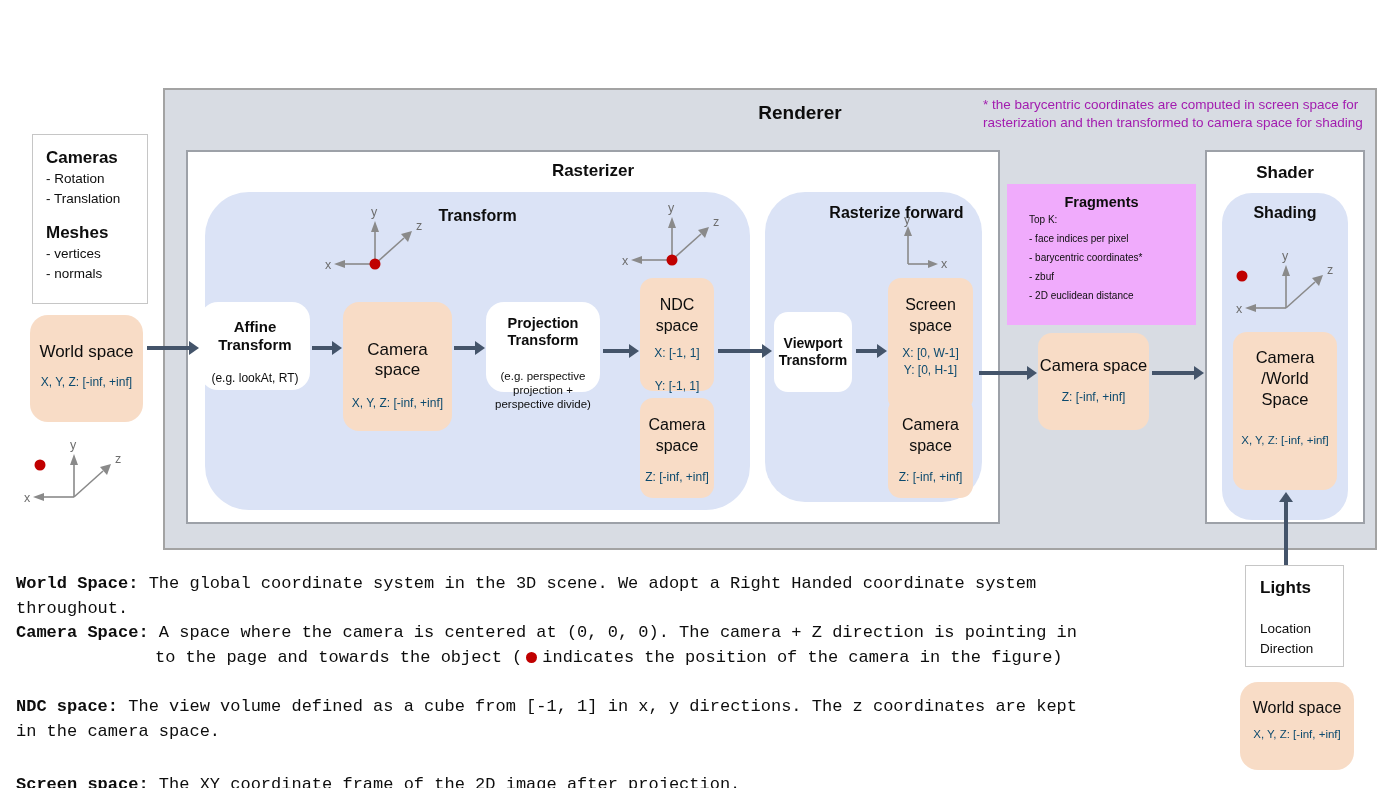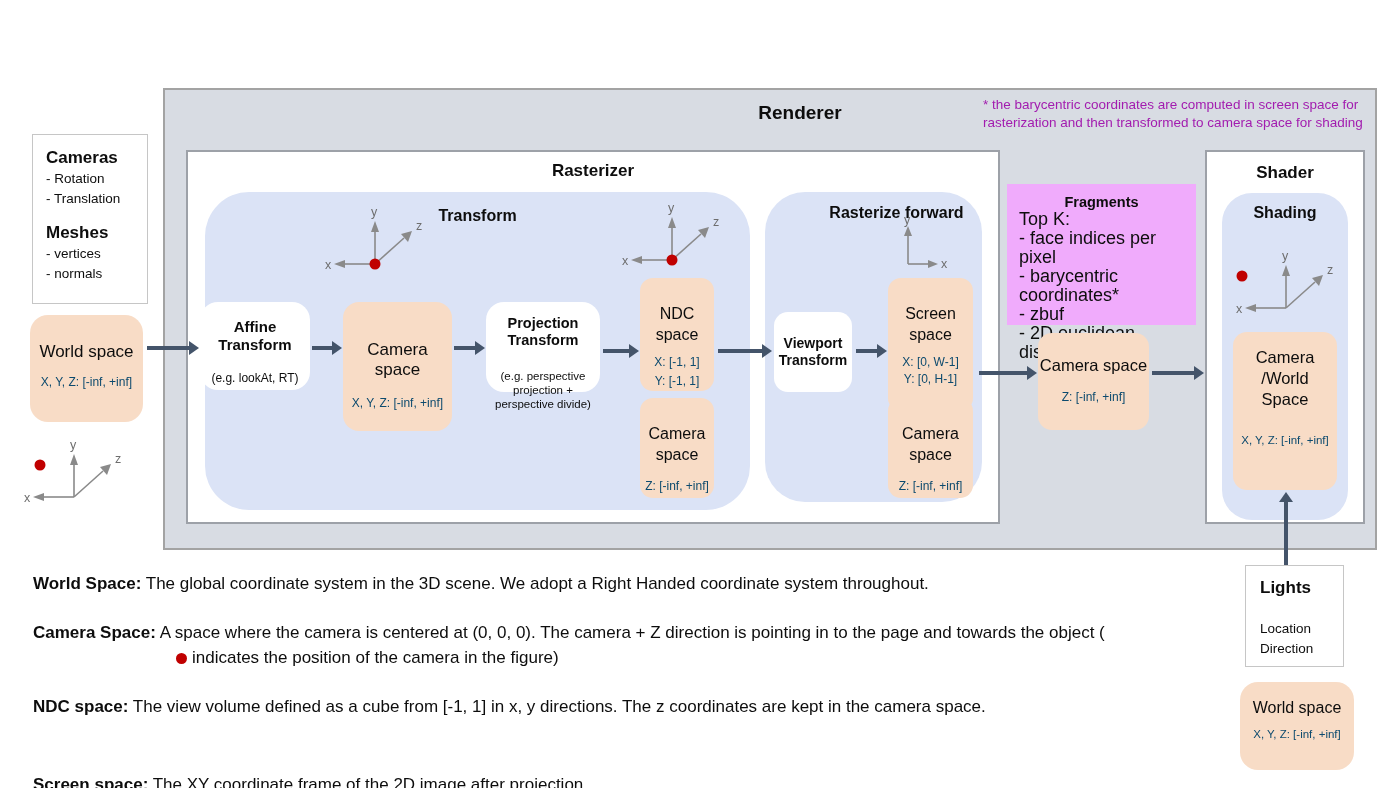--- a/index.html
+++ b/index.html
@@ -52,7 +52,7 @@
   .cameraz2-box{left:888px;top:398px;width:85px;height:100px;}
   .fragments-box{left:1007px;top:184px;width:189px;height:141px;background:#f0abfc;padding-top:10px;}
   .fragments-box .bold-t{font-size:14.5px;text-align:center;}
-  .fragments-box .frag-item{font-size:18px;line-height:19px;padding-left:12px;}
+  .fragments-box .frag-item{font-size:10px;line-height:19px;padding-left:22px;}
   .camera-big-box{left:1038px;top:333px;width:111px;height:97px;border-radius:14px;padding-top:23px;}
   .camera-big-box .main{font-size:16.5px;}
   .camera-big-box .range{margin-top:15px;}

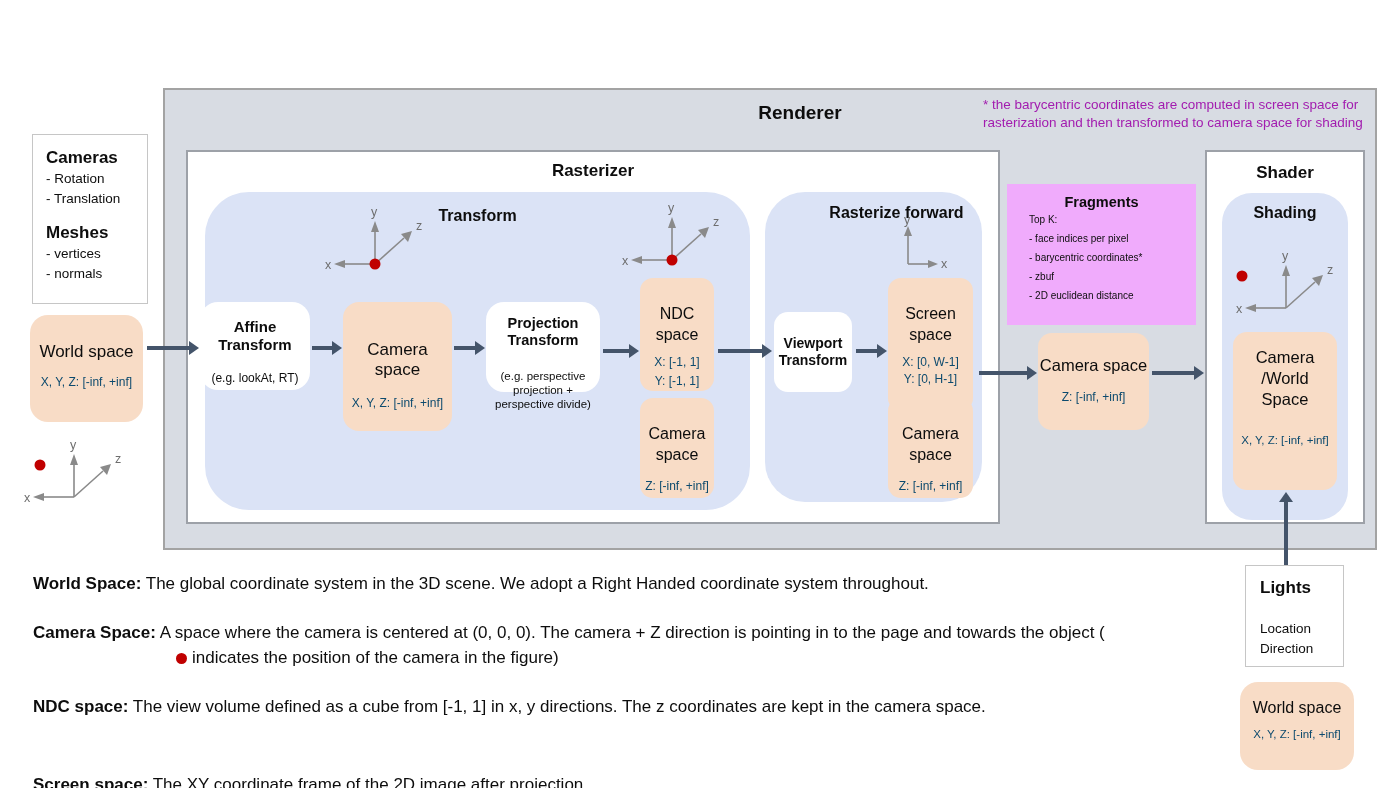--- a/index.html
+++ b/index.html
@@ -40,7 +40,7 @@
   .projection-box{left:486px;top:302px;width:114px;height:90px;border-radius:18px;padding:13px 4px 0;}
   .projection-box .bold-t{font-size:14.5px;line-height:17px;}
   .projection-box .sub{font-size:11.5px;line-height:14px;margin-top:20px;}
-  .tall-peach{border-radius:13px;padding-top:25px;}
+  .tall-peach{border-radius:13px;padding-top:16px;}
   .tall-peach .main{font-size:16px;line-height:21px;}
   .tall-peach .range{line-height:17px;margin-top:9px;}
   .ndc-box{left:640px;top:278px;width:74px;height:113px;}

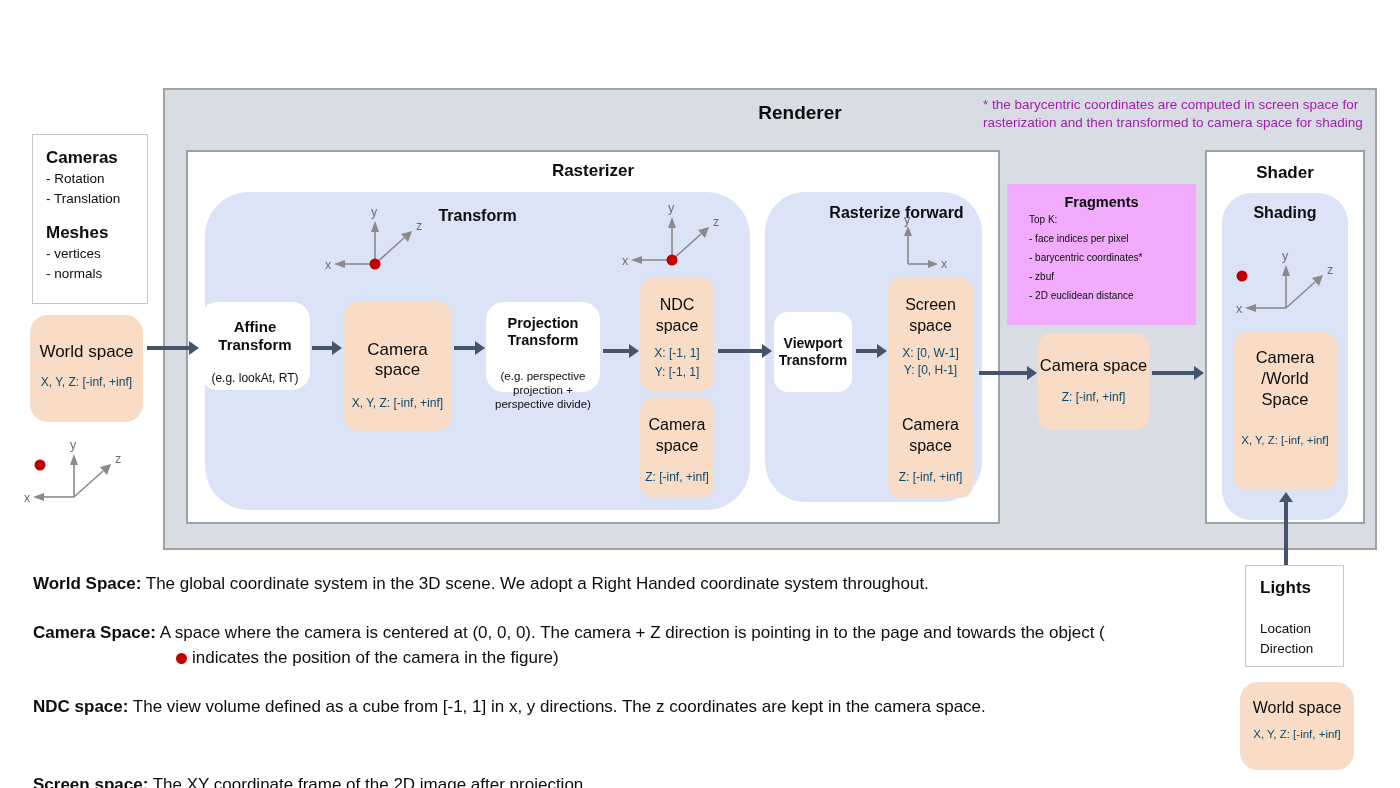--- a/index.html
+++ b/index.html
@@ -211,7 +211,7 @@
   <div class="abs peach tall-peach ndc-box">
     <div class="main">NDC space</div>
     <div class="range">X: [-1, 1]</div>
-    <div class="range" style="margin-top:2px;">Y: [-1, 1]</div>
+    <div class="range" style="margin-top:16px;">Y: [-1, 1]</div>
   </div>
 
   <div class="abs peach tall-peach cameraz1-box">

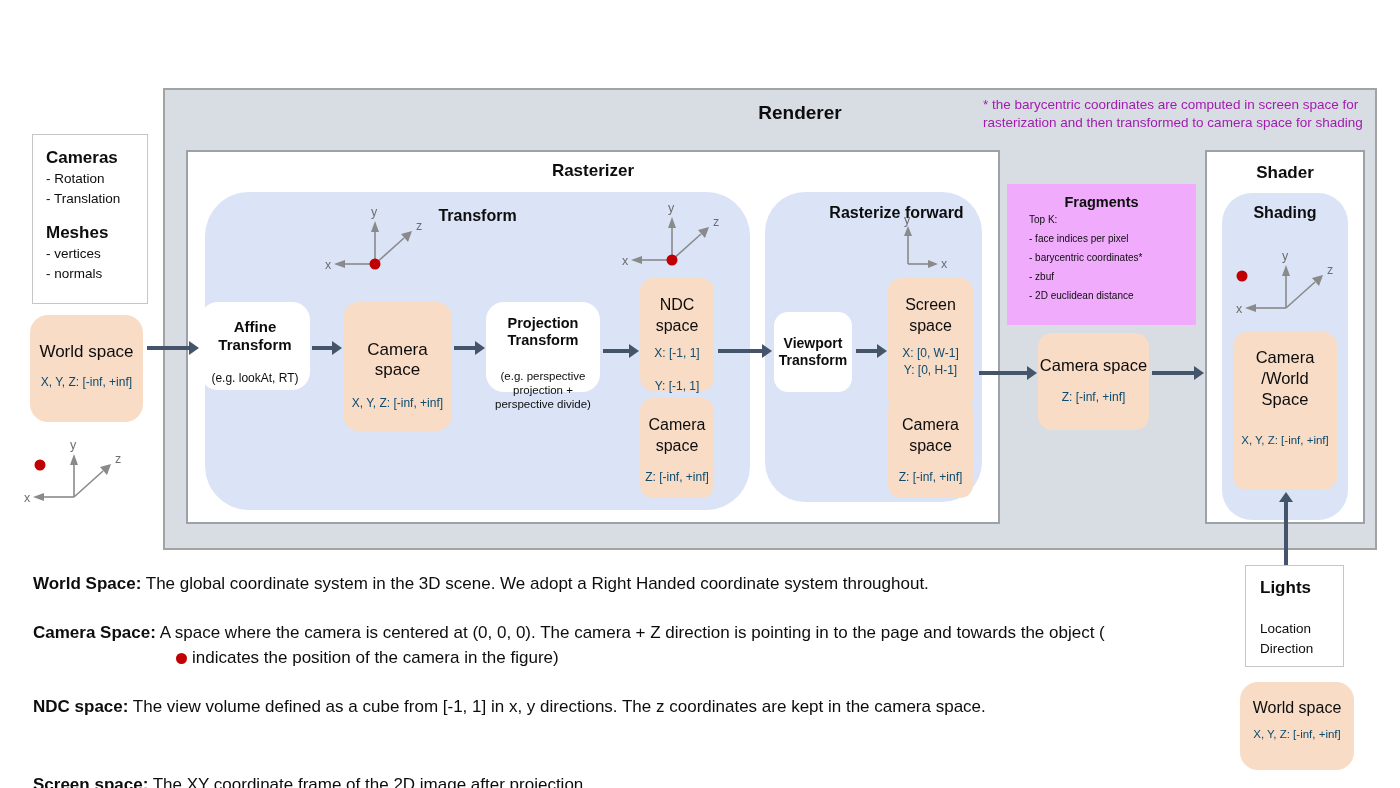--- a/index.html
+++ b/index.html
@@ -84,7 +84,7 @@
   .axis-svg line{stroke:#8a8a8a;stroke-width:1.6;}
   .axis-svg polygon{fill:#8a8a8a;}
   
-  .def{left:33px;width:1080px;font-size:17px;line-height:25px;}
+  .def{left:16px;width:1080px;font-size:17px;line-height:25px;font-family:Liberation Mono, monospace;}
   .def b{font-weight:bold;}
   .def-world{top:571px;}
   .def-camera{top:620px;width:1075px;padding-left:139px;text-indent:-139px;}

